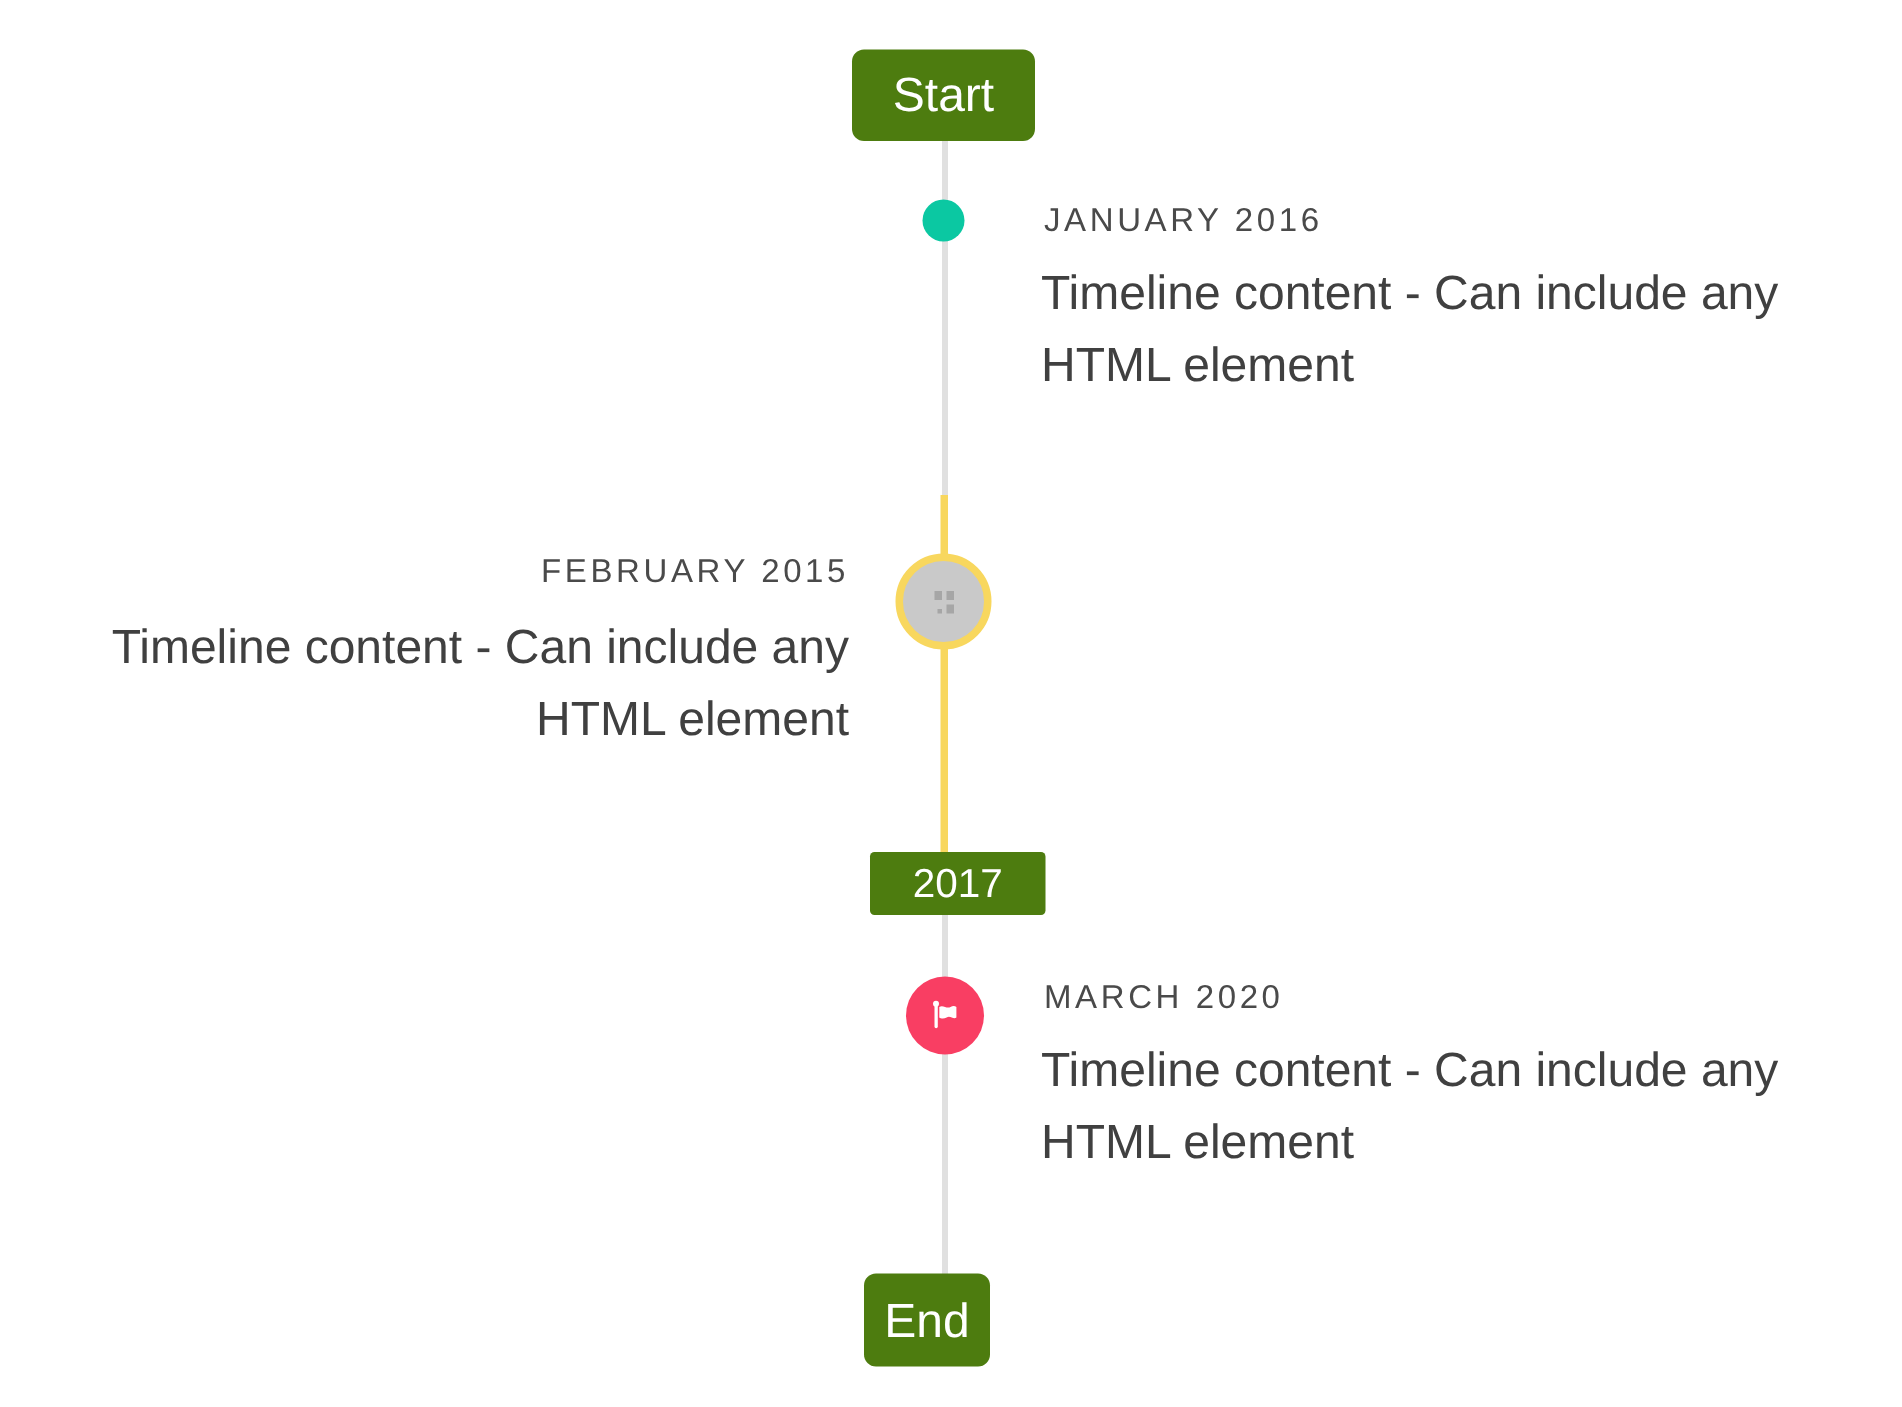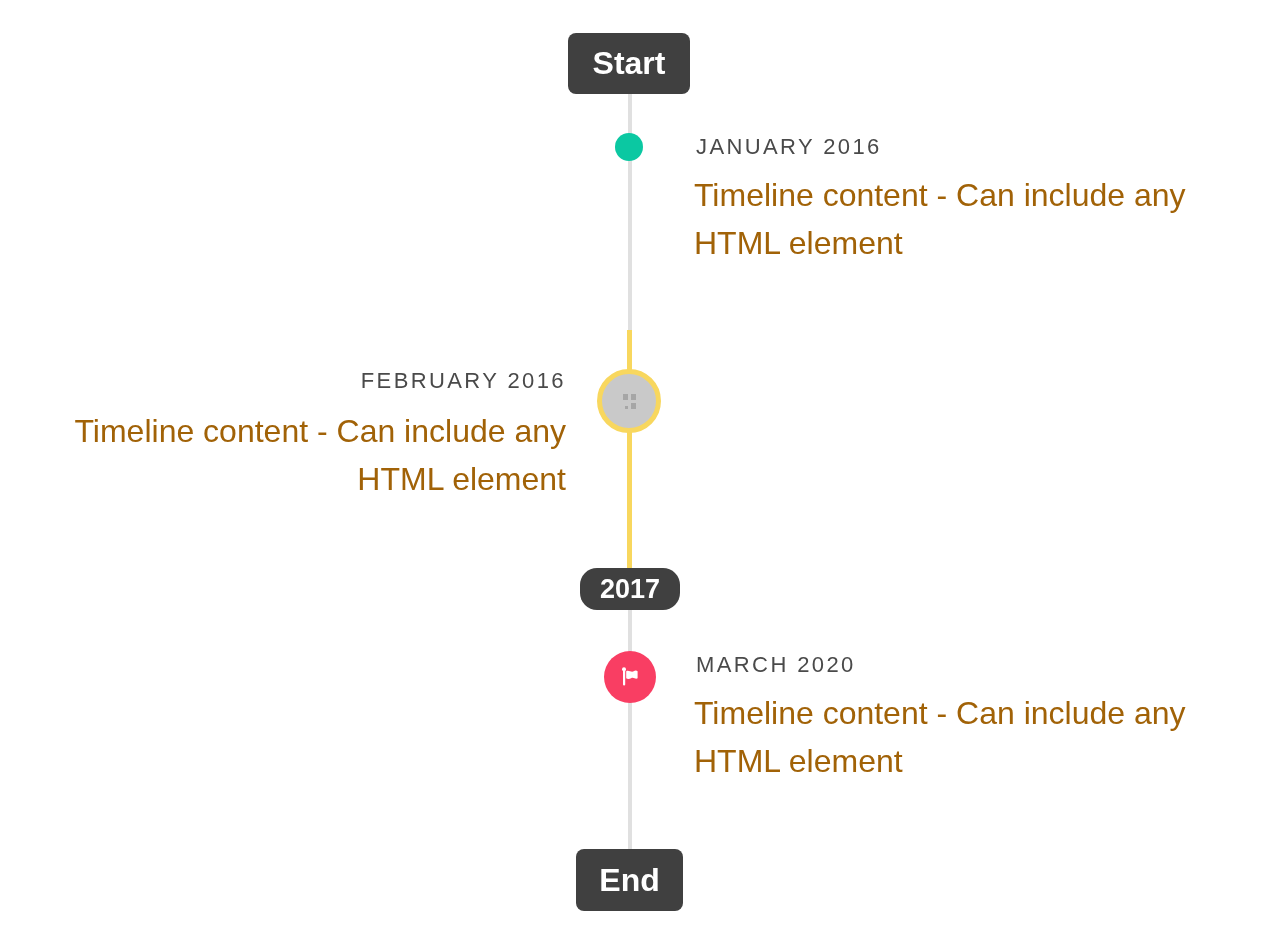--- a/index.html
+++ b/index.html
@@ -27,12 +27,11 @@
   
   .badge {
     position: absolute;
-    background: #404040;
+    background: #4d7c0f;
     color: #ffffff;
     display: flex; align-items: center; justify-content: center;
     border-radius: 8px;
     z-index: 3;
-    font-weight: bold;
   }
   .badge-start { left: 568px; top: 33px;  width: 122px; height: 61px; font-size: 32px; }
   .badge-year  { left: 580px; top: 568px; width: 100px; height: 42px; font-size: 27px; border-radius: 17px; text-align: right; }

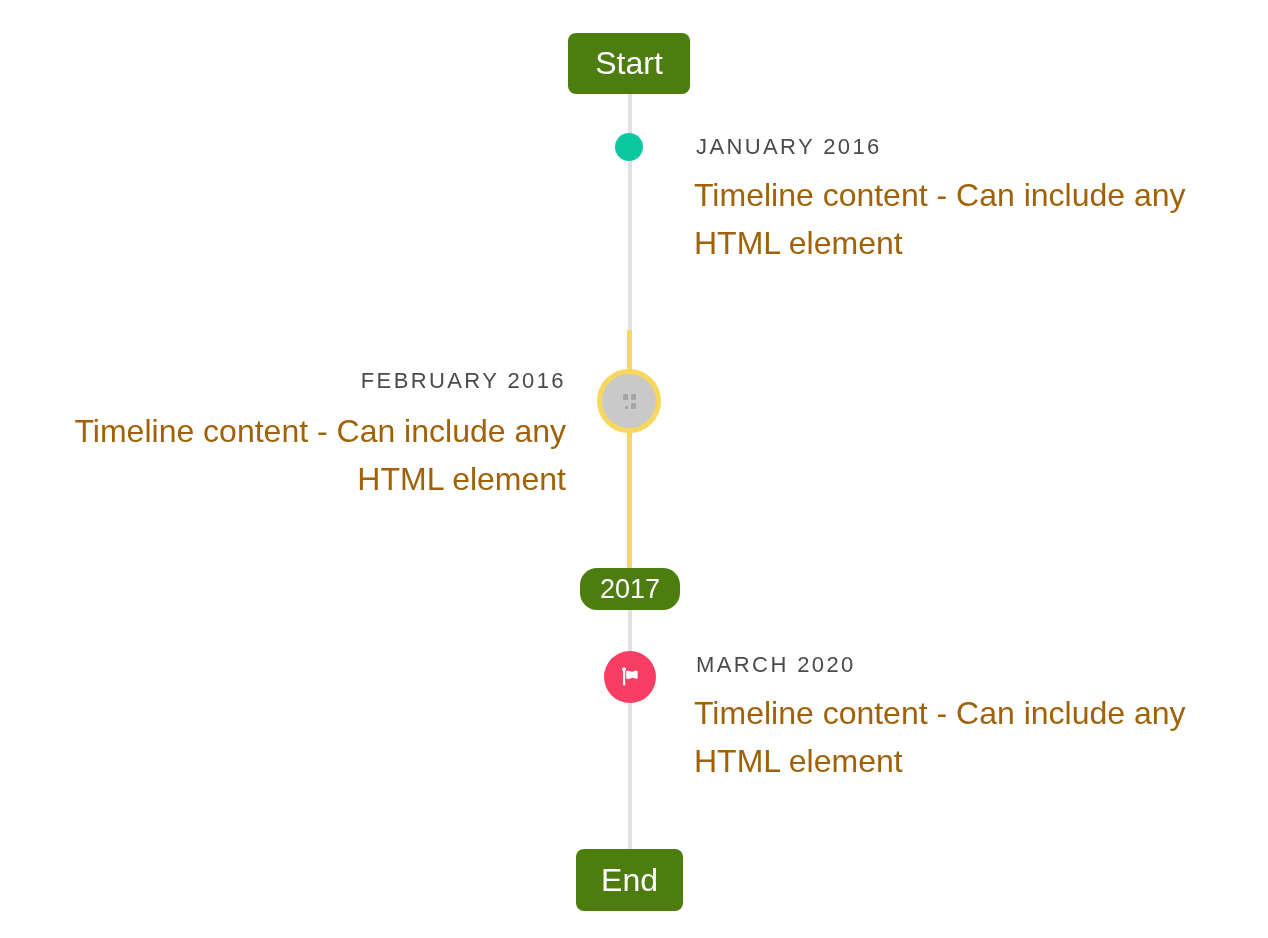--- a/index.html
+++ b/index.html
@@ -76,7 +76,7 @@
   .item-content {
     position: absolute;
     font-size: 32px; line-height: 48px;
-    color: #a16207;
+    color: #404040;
     width: 560px;
   }
   .t-jan { left: 696px; top: 134px; }

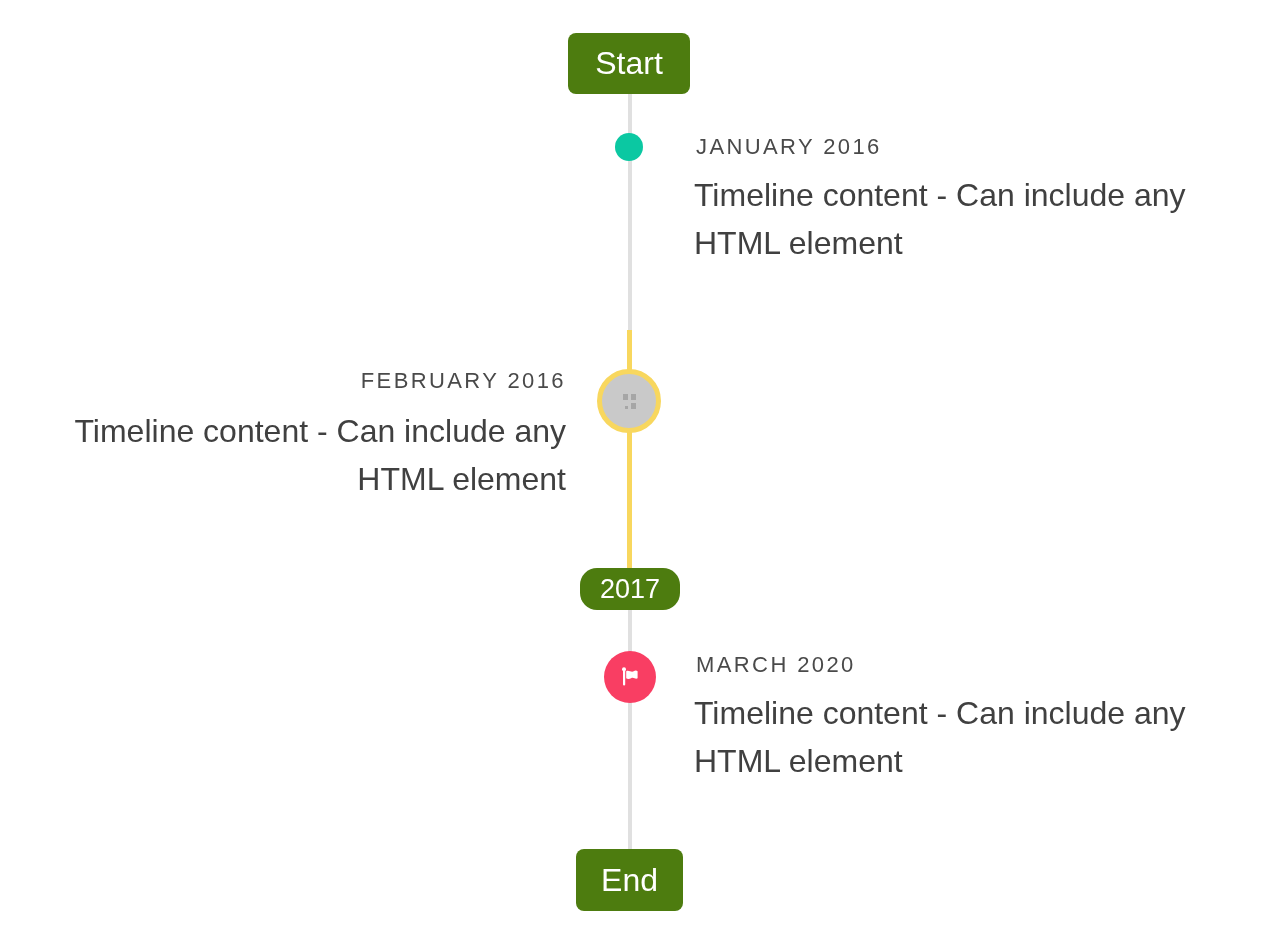--- a/index.html
+++ b/index.html
@@ -108,7 +108,7 @@
         <span></span>
     </span>
   </div>
-  <div class="item-title t-feb">FEBRUARY 2016</div>
+  <div class="item-title t-feb">FEBRUARY 2015</div>
   <div class="item-content c-feb">Timeline content - Can include any HTML element</div>
 
   <div class="badge badge-year">2017</div>

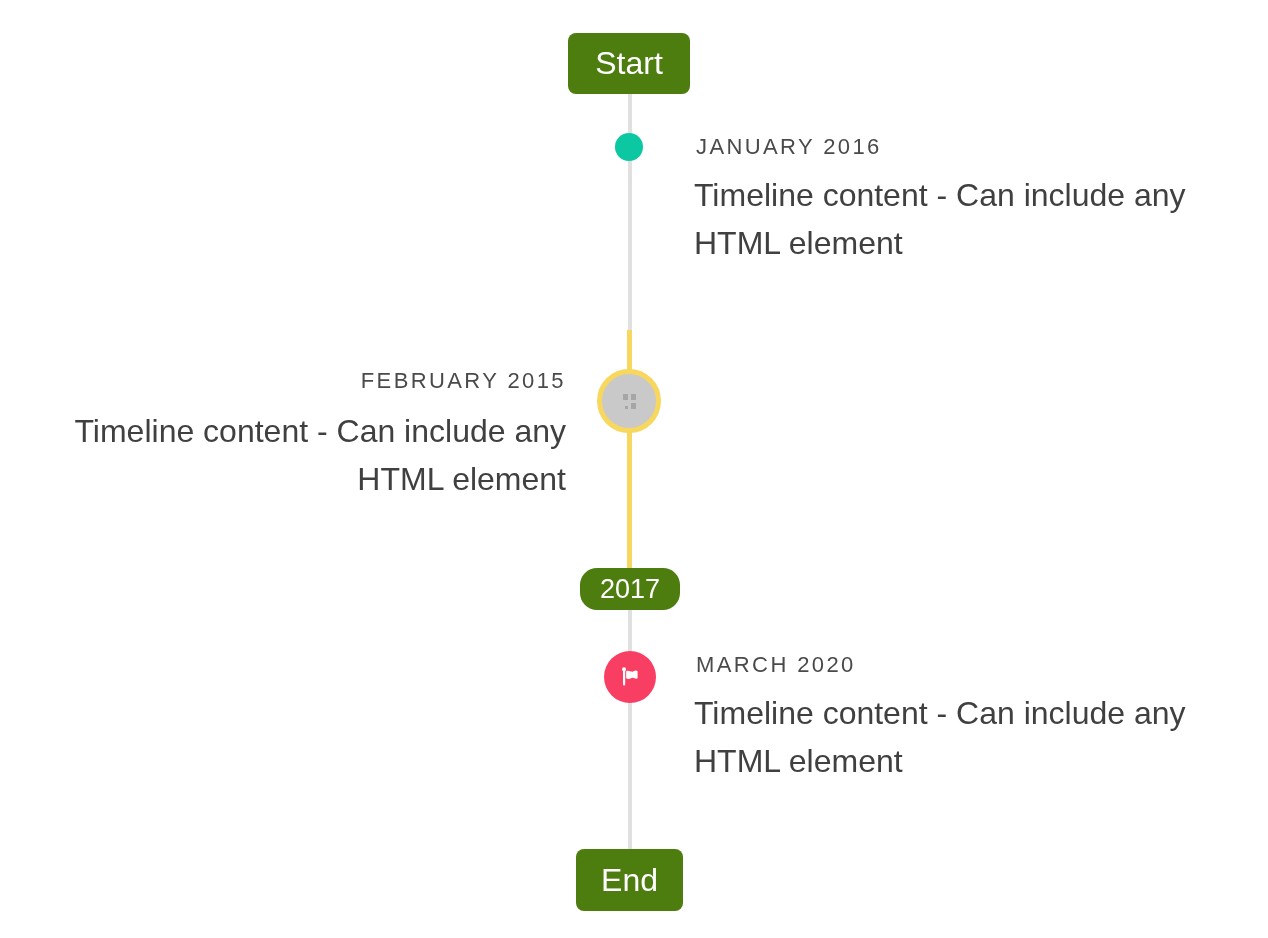--- a/index.html
+++ b/index.html
@@ -34,7 +34,7 @@
     z-index: 3;
   }
   .badge-start { left: 568px; top: 33px;  width: 122px; height: 61px; font-size: 32px; }
-  .badge-year  { left: 580px; top: 568px; width: 100px; height: 42px; font-size: 27px; border-radius: 17px; text-align: right; }
+  .badge-year  { left: 580px; top: 568px; width: 117px; height: 42px; font-size: 27px; border-radius: 3px; text-align: right; }
   .badge-end   { left: 576px; top: 849px; width: 107px; height: 62px; font-size: 32px; }
   
   .marker-dot {

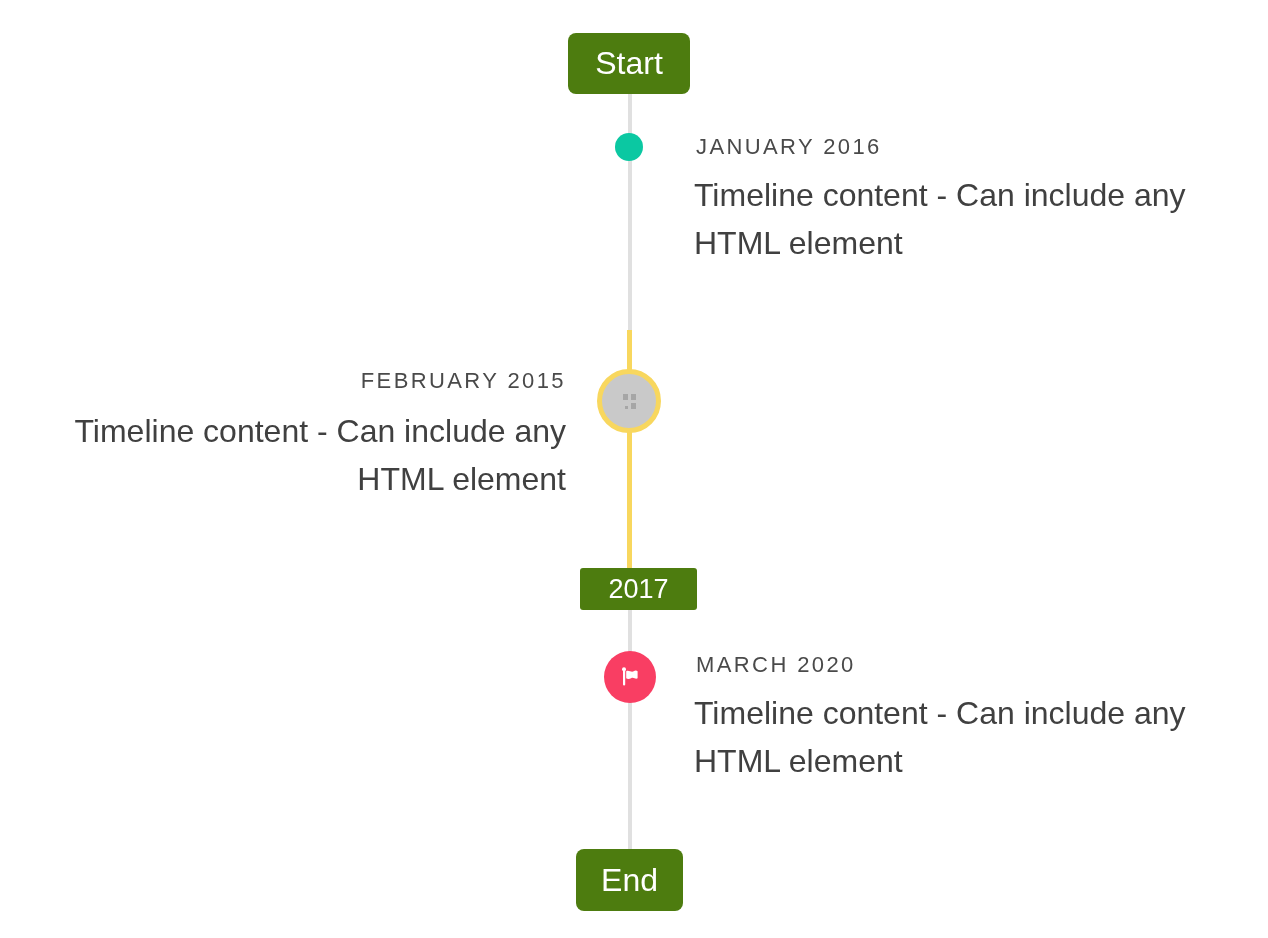--- a/index.html
+++ b/index.html
@@ -35,7 +35,7 @@
   }
   .badge-start { left: 568px; top: 33px;  width: 122px; height: 61px; font-size: 32px; }
   .badge-year  { left: 580px; top: 568px; width: 117px; height: 42px; font-size: 27px; border-radius: 3px; text-align: right; }
-  .badge-end   { left: 576px; top: 849px; width: 107px; height: 62px; font-size: 32px; }
+  .badge-end   { left: 576px; top: 849px; width: 84px; height: 62px; font-size: 32px; }
   
   .marker-dot {
     position: absolute; left: 615px; top: 133px;

